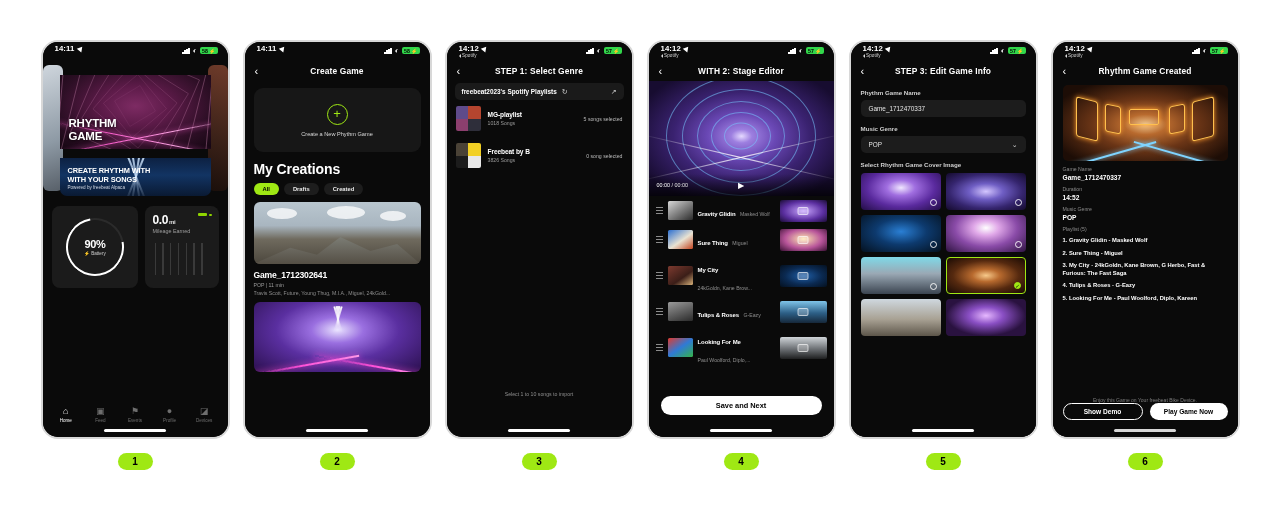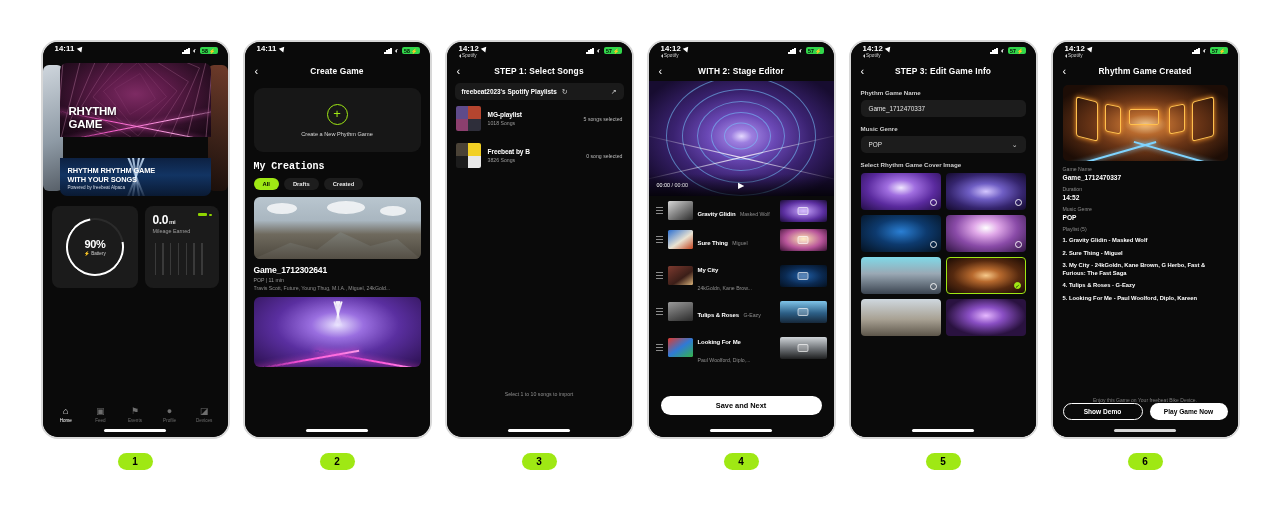--- a/index.html
+++ b/index.html
@@ -440,7 +440,7 @@
         </div>
         <div class="navbar">
           <span class="back">‹</span>
-          <span class="nav-title">STEP 1: Select Songs</span>
+          <span class="nav-title">STEP 1: Select Genre</span>
         </div>
 
         <div class="pl-search">

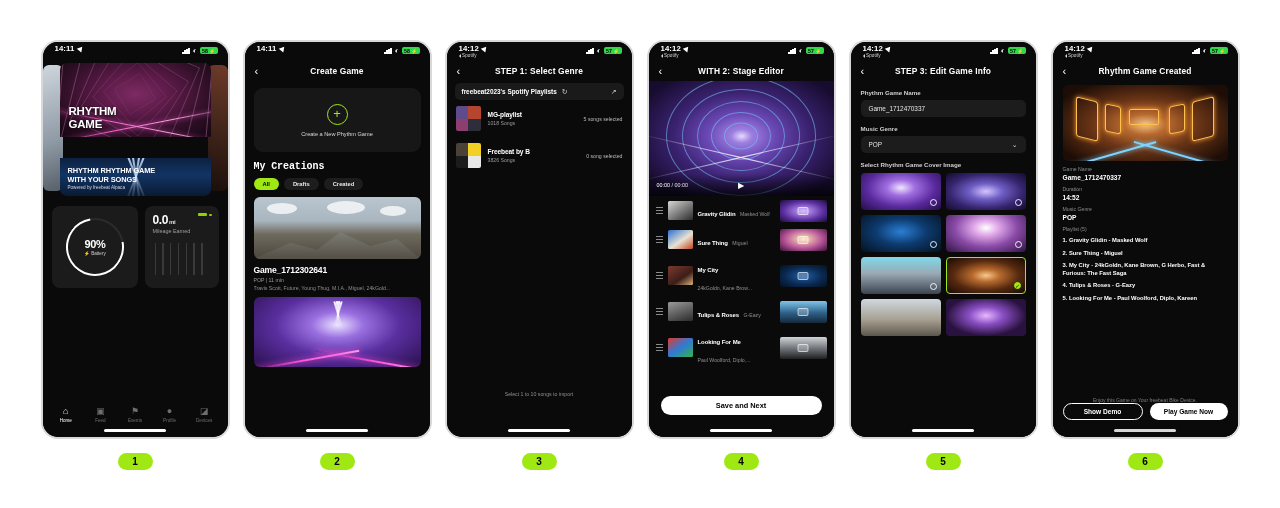--- a/index.html
+++ b/index.html
@@ -73,7 +73,7 @@
   .c-right{ right:0; background:linear-gradient(200deg,#6e3b2a,#3a2118 60%,#1a0f0b);}
   .c-main { position:absolute; left:17px; right:17px; top:0; height:133px;
     border-radius:7px; overflow:hidden; }
-  .hero1 { position:absolute; left:0; right:0; top:0; height:74px; overflow:hidden;
+  .hero1 { position:absolute; left:0; right:0; top:12px; height:74px; overflow:hidden;
     background:radial-gradient(ellipse at 50% 42%, #7d2b63 0%, #5d1b49 32%, #2e0f26 70%, #140611 100%); }
   .hero1 .vortex { position:absolute; inset:-30%; }
   .hero1 .vortex span { position:absolute; left:50%; top:45%; width:150px; height:150px;

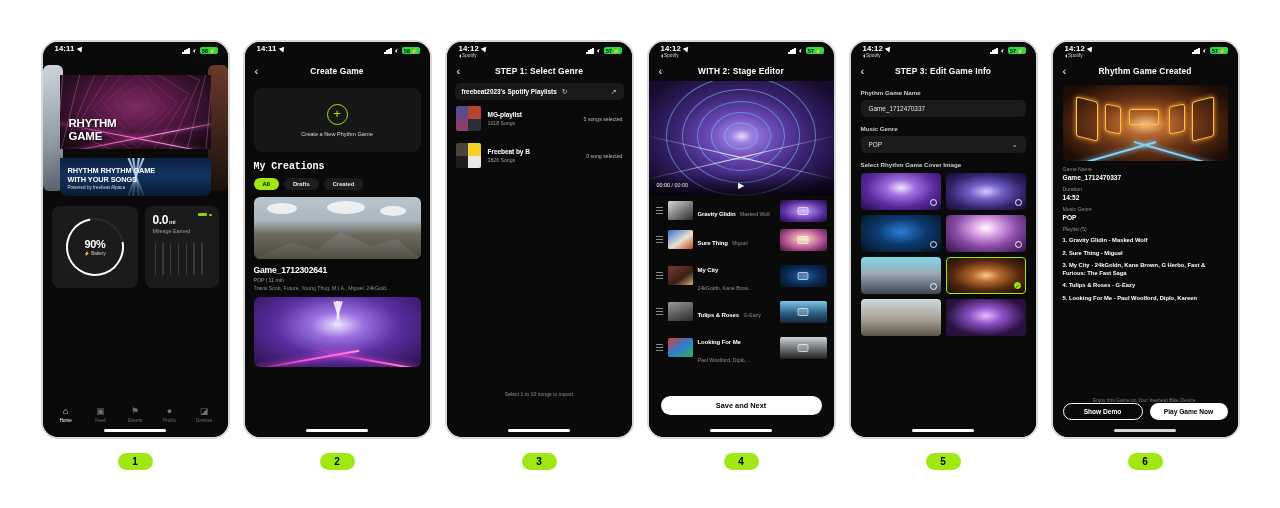--- a/index.html
+++ b/index.html
@@ -287,7 +287,7 @@
               <div class="beam" style="transform:rotate(-9deg)"></div>
               <div class="beam" style="transform:rotate(9deg)"></div>
               <div class="cap">
-                <b>RHYTHM RHYTHM GAME</b>
+                <b>CREATE RHYTHM WITH</b>
                 <b>WITH YOUR SONGS</b>
                 <s>Powered by freebeat Alpaca</s>
               </div>

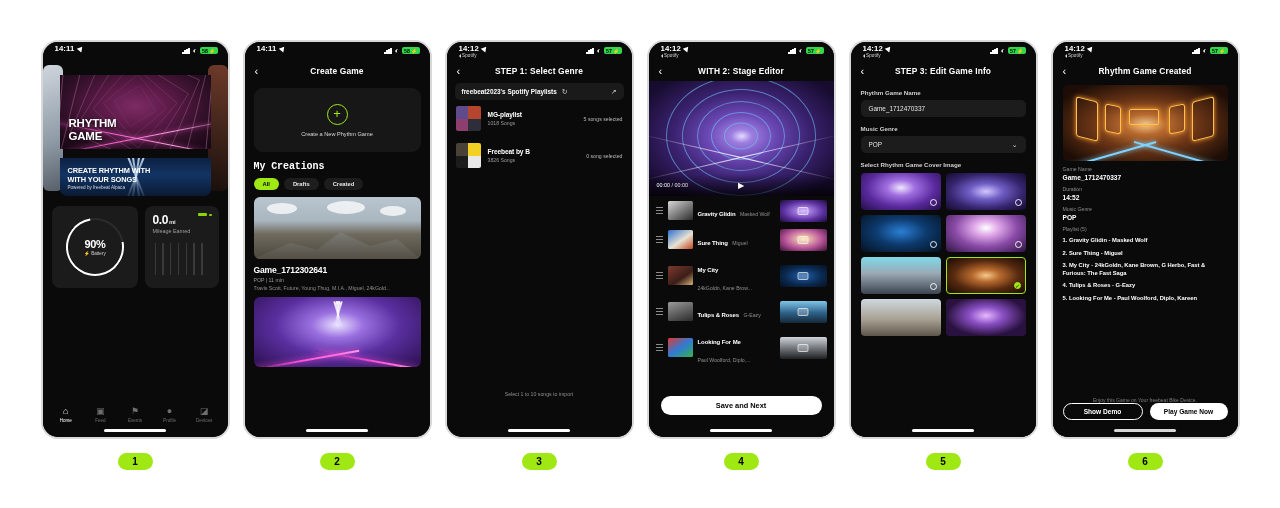--- a/index.html
+++ b/index.html
@@ -125,7 +125,7 @@
   .plus { width:21px;height:21px;border-radius:50%;border:1.4px solid #9fe814;
     color:#9fe814; display:flex; align-items:center; justify-content:center; font-size:13px; line-height:0;}
   .create-box .cb-t { font-size:5.6px; color:#d9d9d9; }
-  .sec-title { margin:9px 9px 0; font-size:10px; font-weight:bold; letter-spacing:-.1px;font-family:Liberation Mono, monospace;}
+  .sec-title { margin:9px 9px 0; font-size:14px; font-weight:bold; letter-spacing:-.1px;}
   .filters { display:flex; gap:5px; margin:6px 9px 0; }
   .pill { font-size:5.8px; padding:3px 9px; border-radius:9px; background:#1d1d1d; color:#e6e6e6; font-weight:bold;}
   .pill.on { background:#9fe814; color:#000; }

